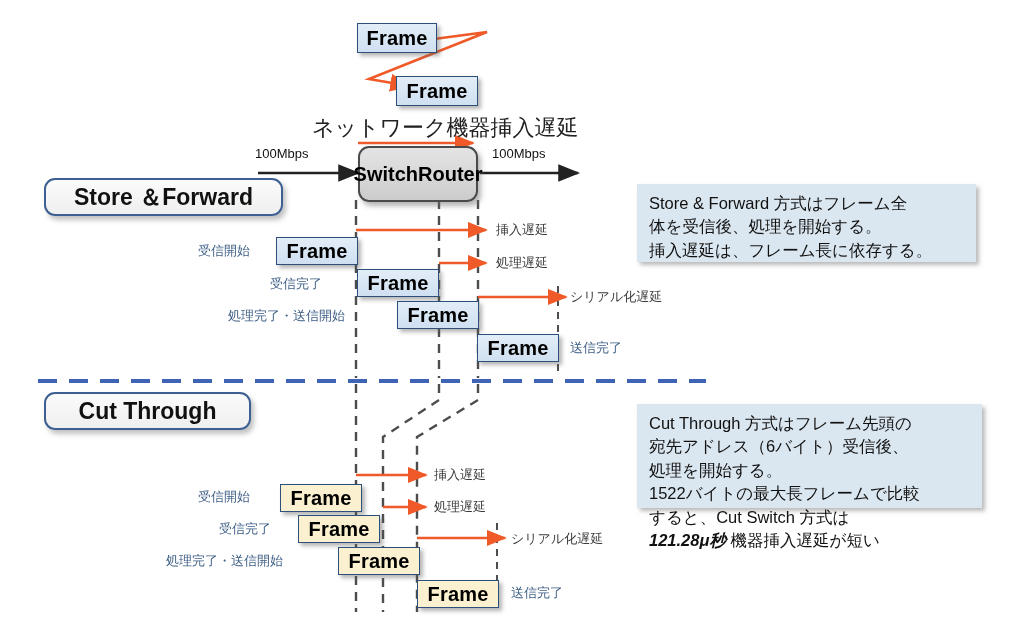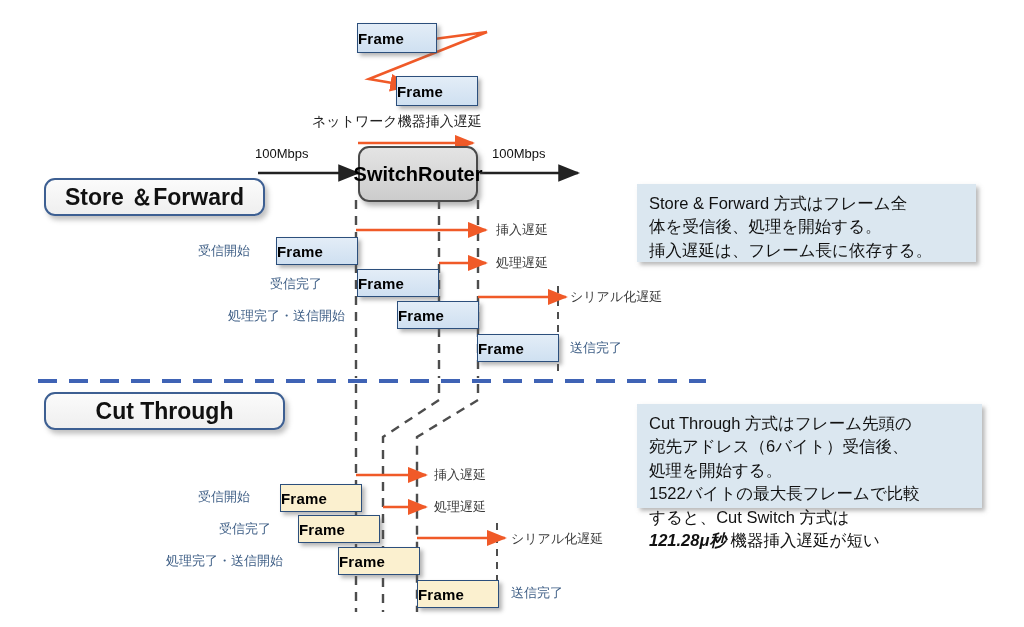--- a/index.html
+++ b/index.html
@@ -13,8 +13,8 @@
   
   .frame{
     position:absolute;
-    display:flex;align-items:center;justify-content:flex-start;
-    font-weight:bold;font-size:15px;letter-spacing:.2px;
+    display:flex;align-items:center;justify-content:center;
+    font-weight:bold;font-size:20px;letter-spacing:.2px;
     color:#000;
     box-sizing:border-box;
     box-shadow:3px 3px 4px rgba(90,90,90,.45);

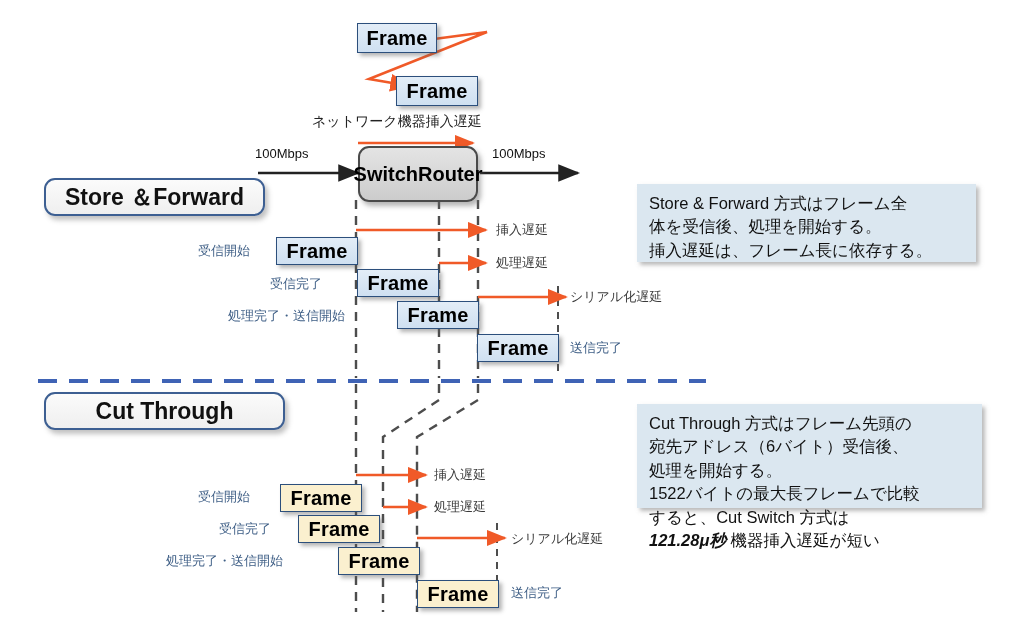--- a/index.html
+++ b/index.html
@@ -72,7 +72,7 @@
   .lbl.blue{color:#3f5f86;}
   .lbl.dark{color:#3a3a3a;}
   .lbl.mbps{color:#111;font-size:13px;}
-  .lbl.netdelay{color:#222;font-size:14px;}
+  .lbl.netdelay{color:#222;font-size:22px;}
 
   
   svg.overlay{position:absolute;left:0;top:0;width:1024px;height:627px;overflow:visible;}

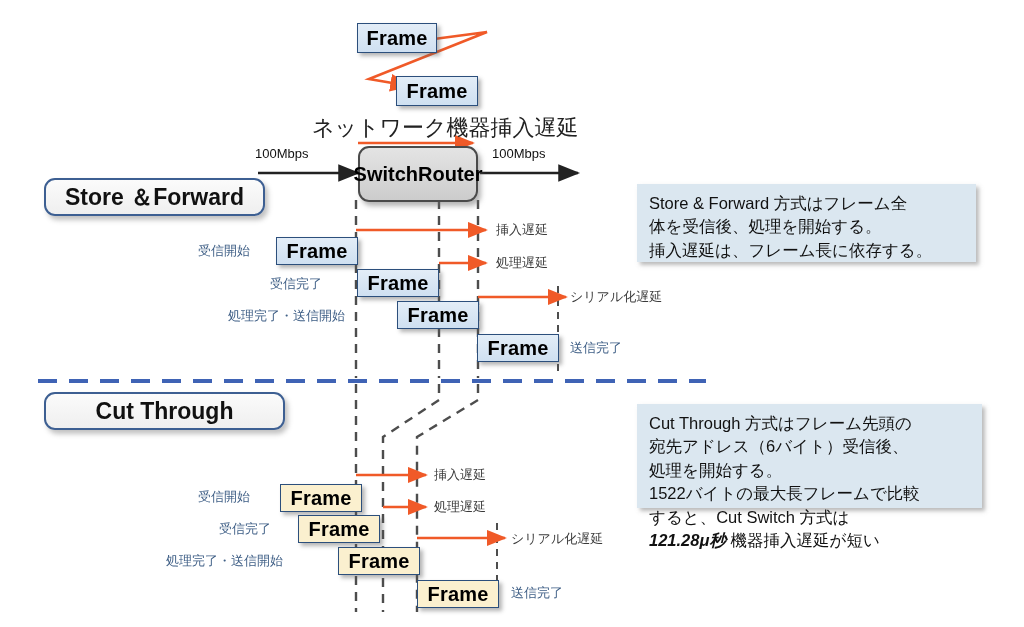--- a/index.html
+++ b/index.html
@@ -175,7 +175,7 @@
     <span>Router</span>
   </div>
 
-  <div class="pill" style="left:44px;top:178px;width:221px;height:38px;">
+  <div class="pill" style="left:44px;top:178px;width:239px;height:38px;">
     <span>Store ＆Forward</span>
   </div>
 

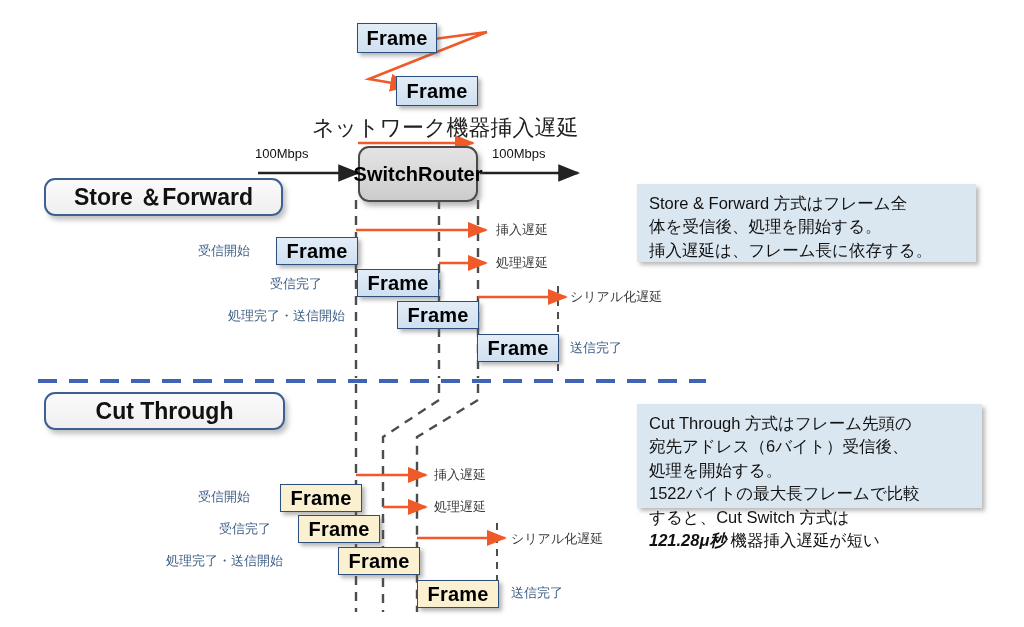--- a/index.html
+++ b/index.html
@@ -205,7 +205,7 @@
 体を受信後、処理を開始する。
 挿入遅延は、フレーム長に依存する。</div>
 
-  <div class="pill" style="left:44px;top:392px;width:241px;height:38px;">
+  <div class="pill" style="left:44px;top:392px;width:207px;height:38px;">
     <span>Cut Through</span>
   </div>
 

